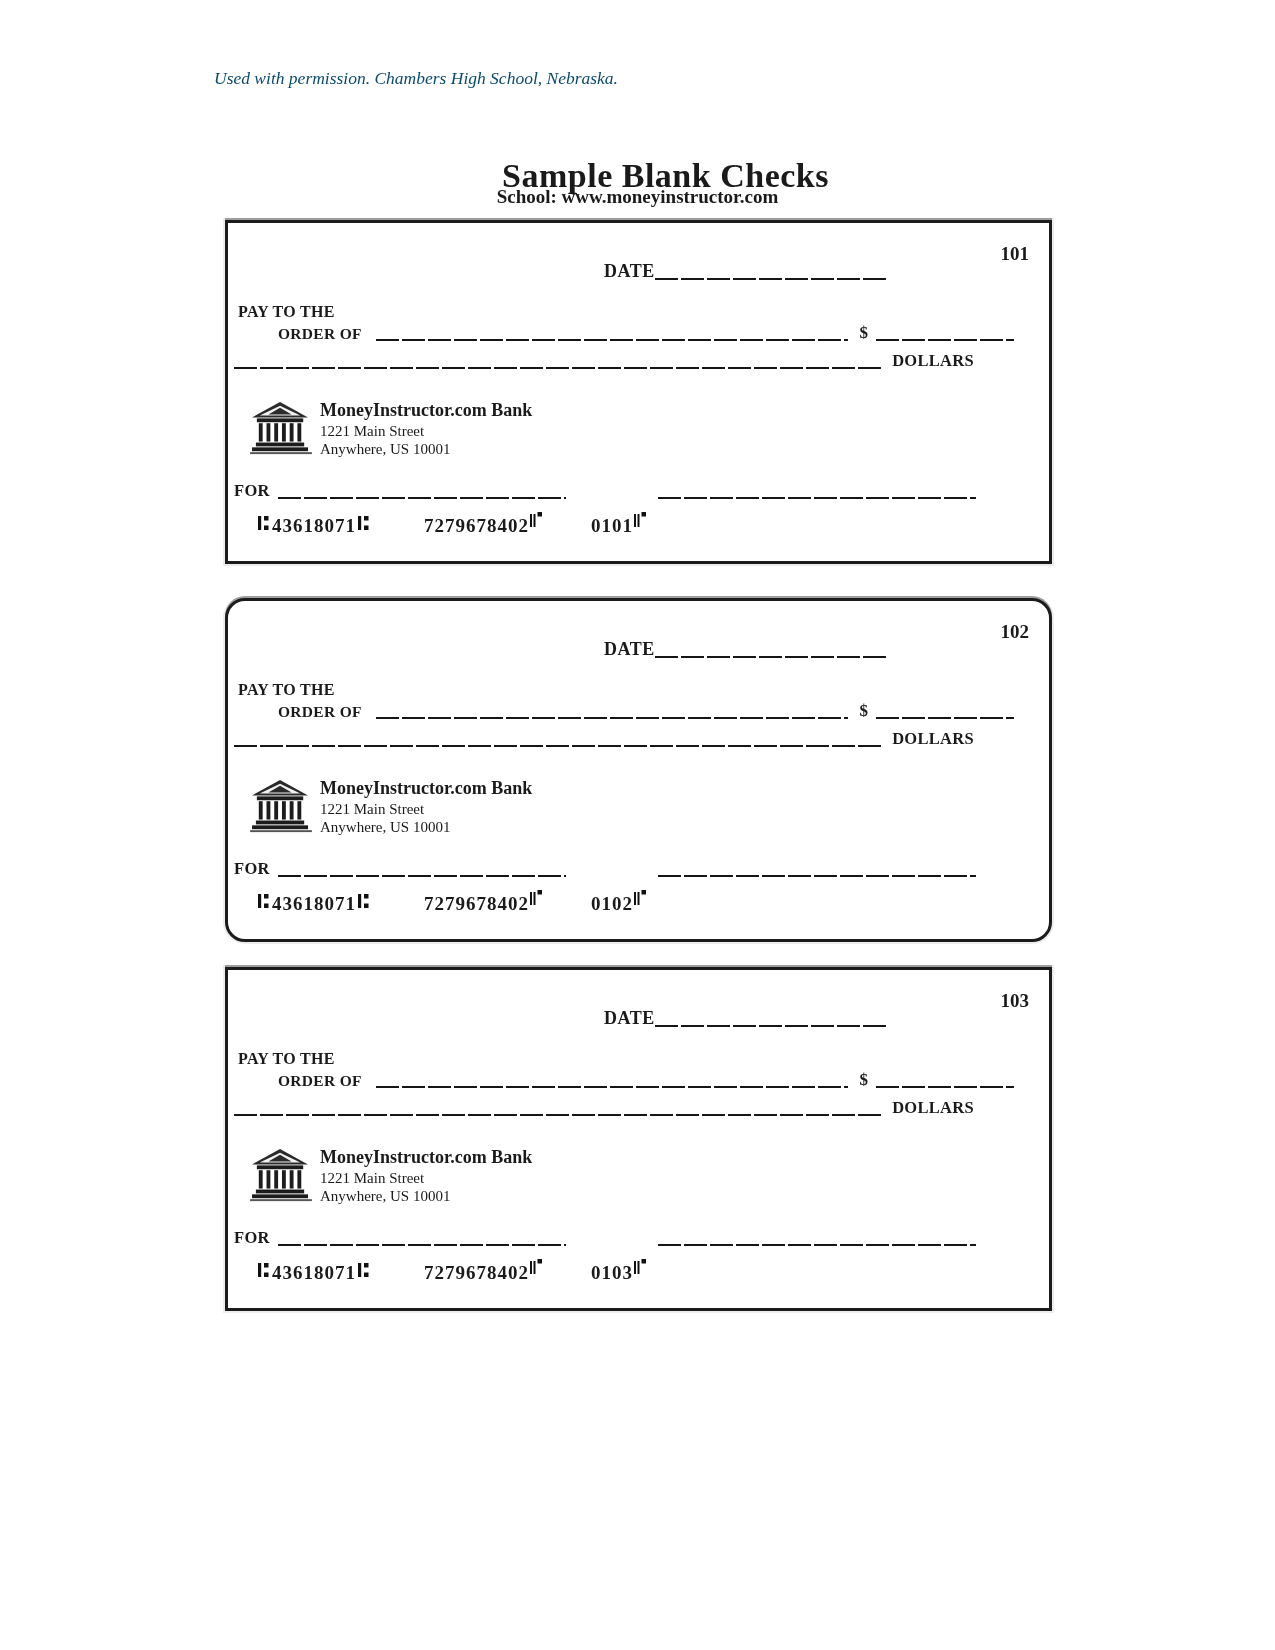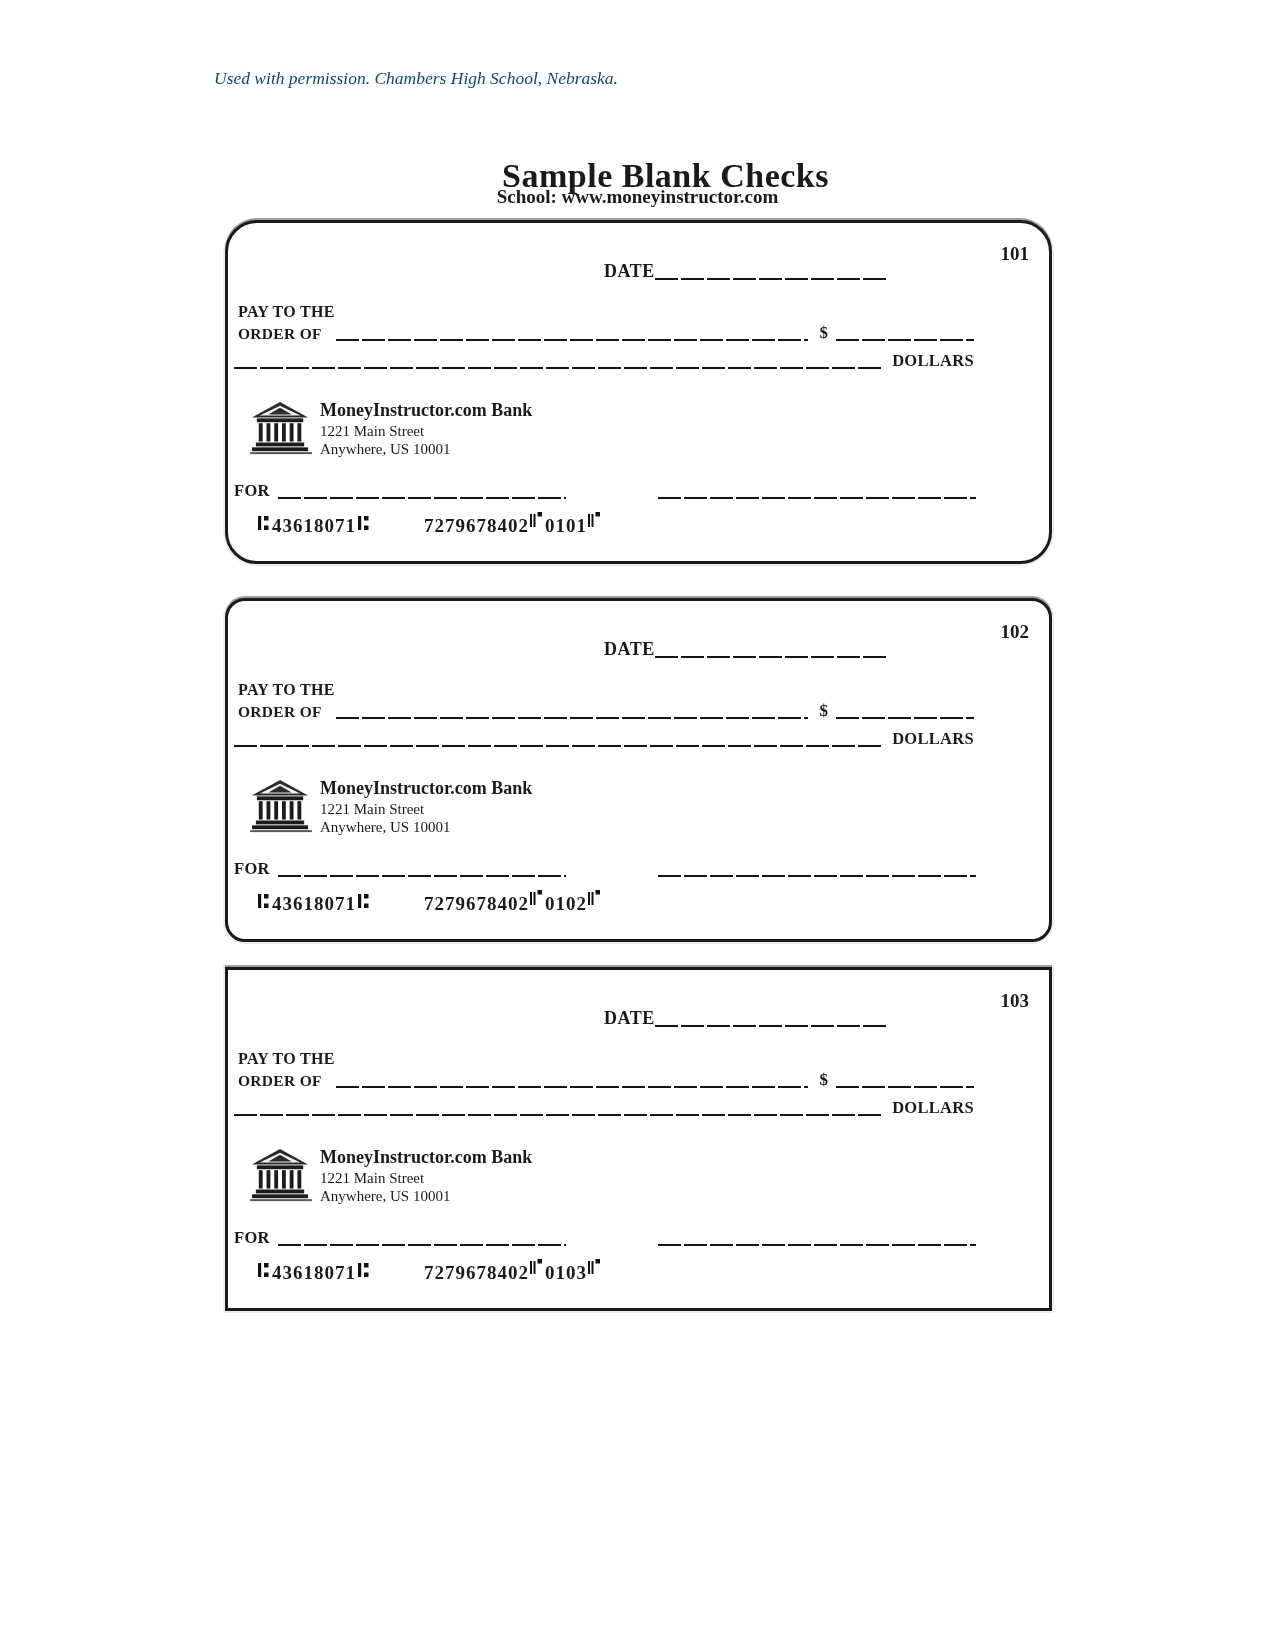--- a/index.html
+++ b/index.html
@@ -29,7 +29,7 @@
     box-shadow:0 0 0 2px #9e9e9e33, 0 -2px 0 #9e9e9e;
     background:#fff;
   }
-  .check.c1{top:220px;border-radius:32px;}
+  .check.c1{top:220px;}
   .check.c2{top:598px;border-radius:20px;}
   .check.c3{top:967px;}
   .check-number{

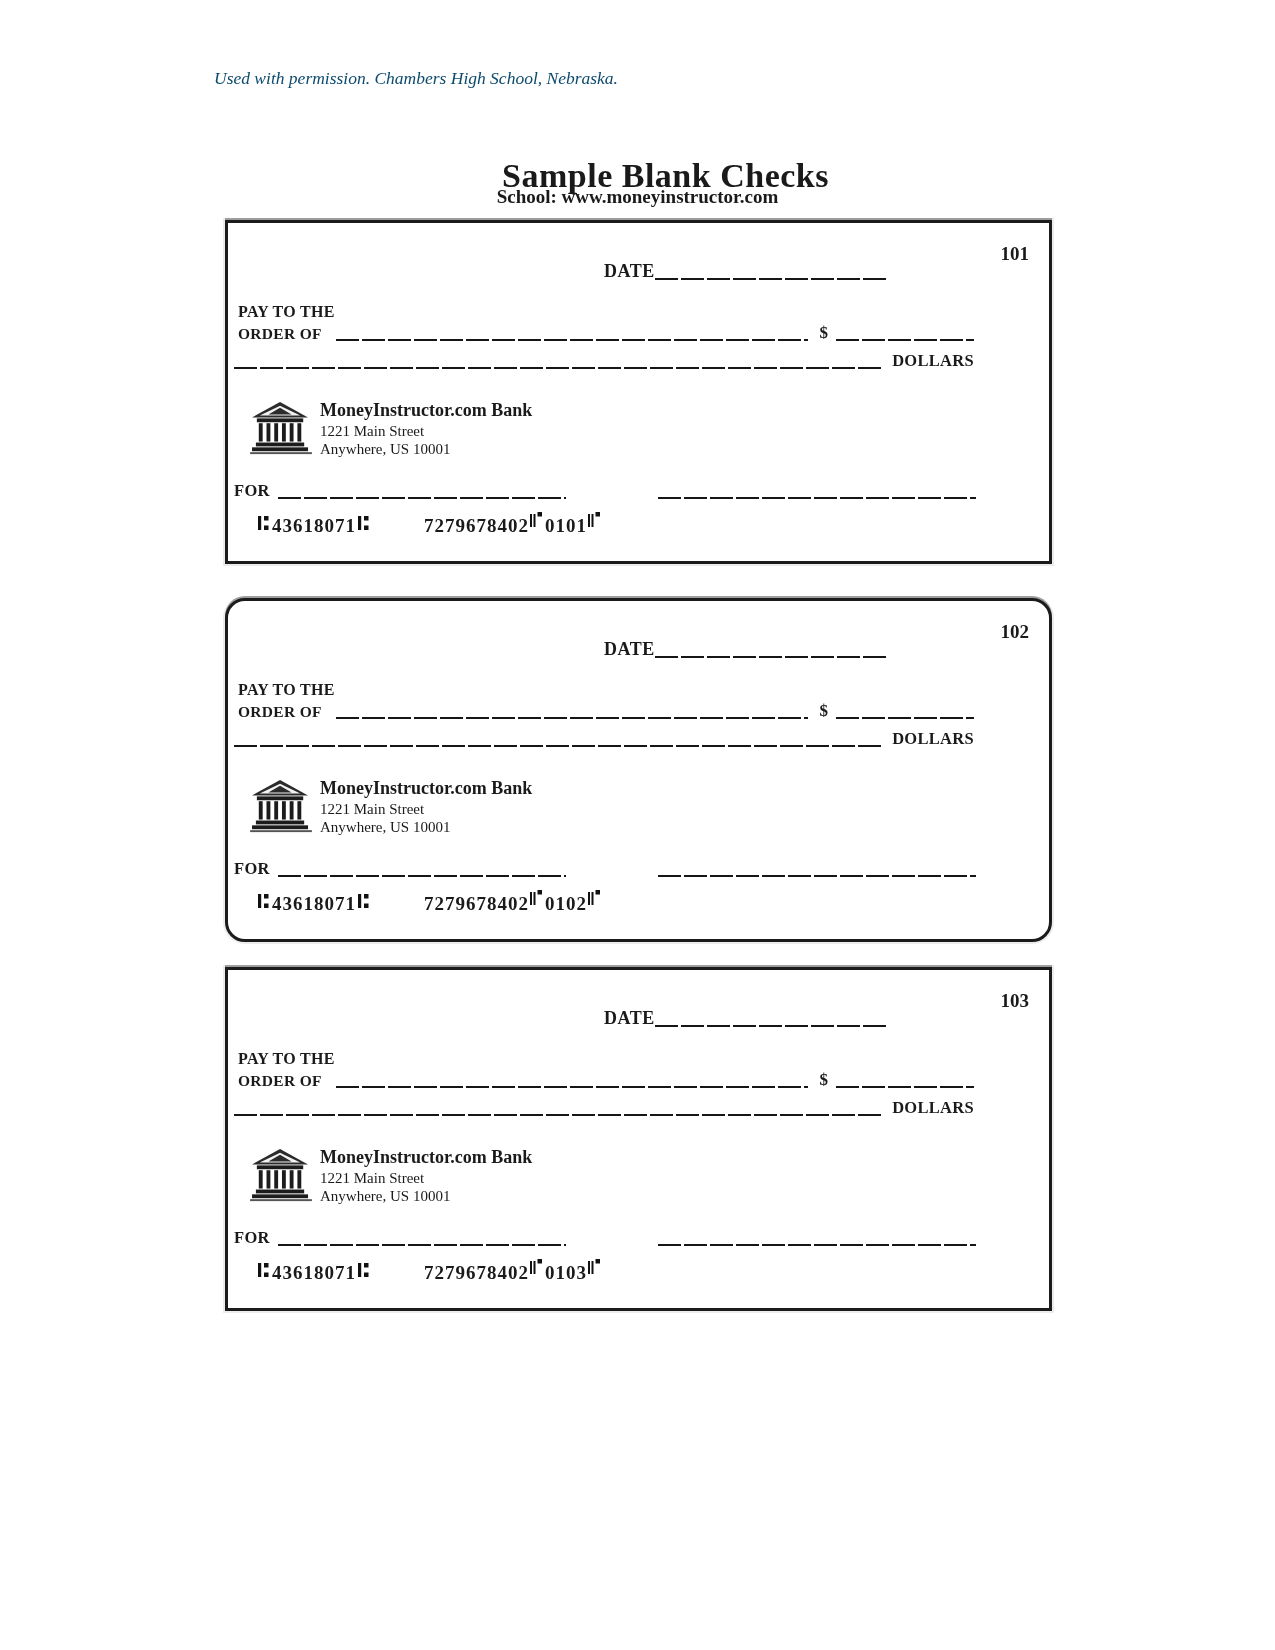--- a/index.html
+++ b/index.html
@@ -47,7 +47,7 @@
   .date-line{width:232px;}
   .payee-block{position:absolute;top:80px;left:10px;width:736px;}
   .paytothe{font-weight:bold;font-size:16px;letter-spacing:.3px;margin-bottom:2px;}
-  .orderof-row{width:100%;}
+  .orderof-row{width:100%;margin-left:40px;}
   .orderof-label{font-weight:bold;font-size:15.5px;letter-spacing:.3px;white-space:nowrap;}
   .payee-line{flex:1;margin-left:14px;}
   .dollar-sign{font-weight:bold;font-size:17px;margin-left:12px;}

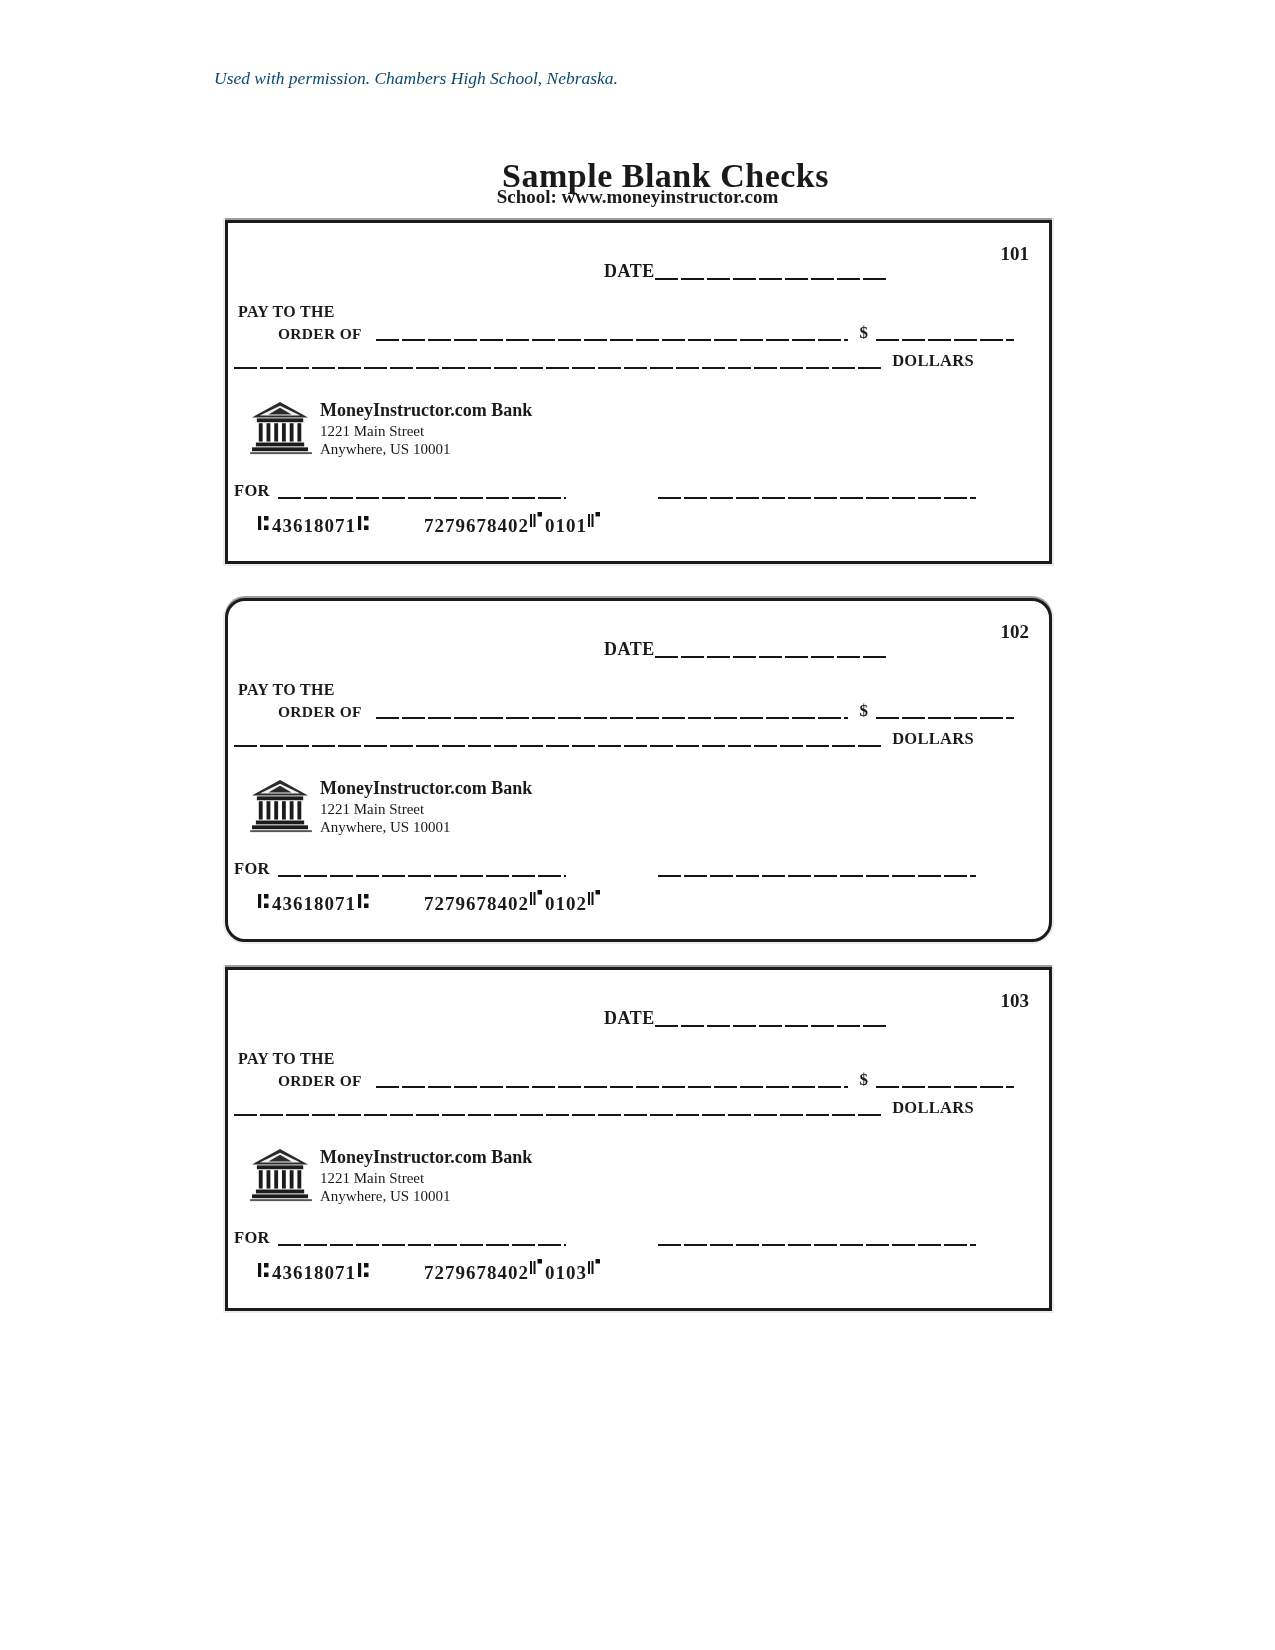--- a/index.html
+++ b/index.html
@@ -72,7 +72,7 @@
   }
   .micr-group{display:flex;align-items:center;}
   .micr-group.account{margin-left:52px;}
-  .micr-group.checkno{}
+  .micr-group.checkno{margin-left:46px;}
   .micr-sym{display:inline-block;margin:0 2px;}
   .micr-sym.trailing{margin-left:1px;position:relative;top:-4px;}
 </style>

